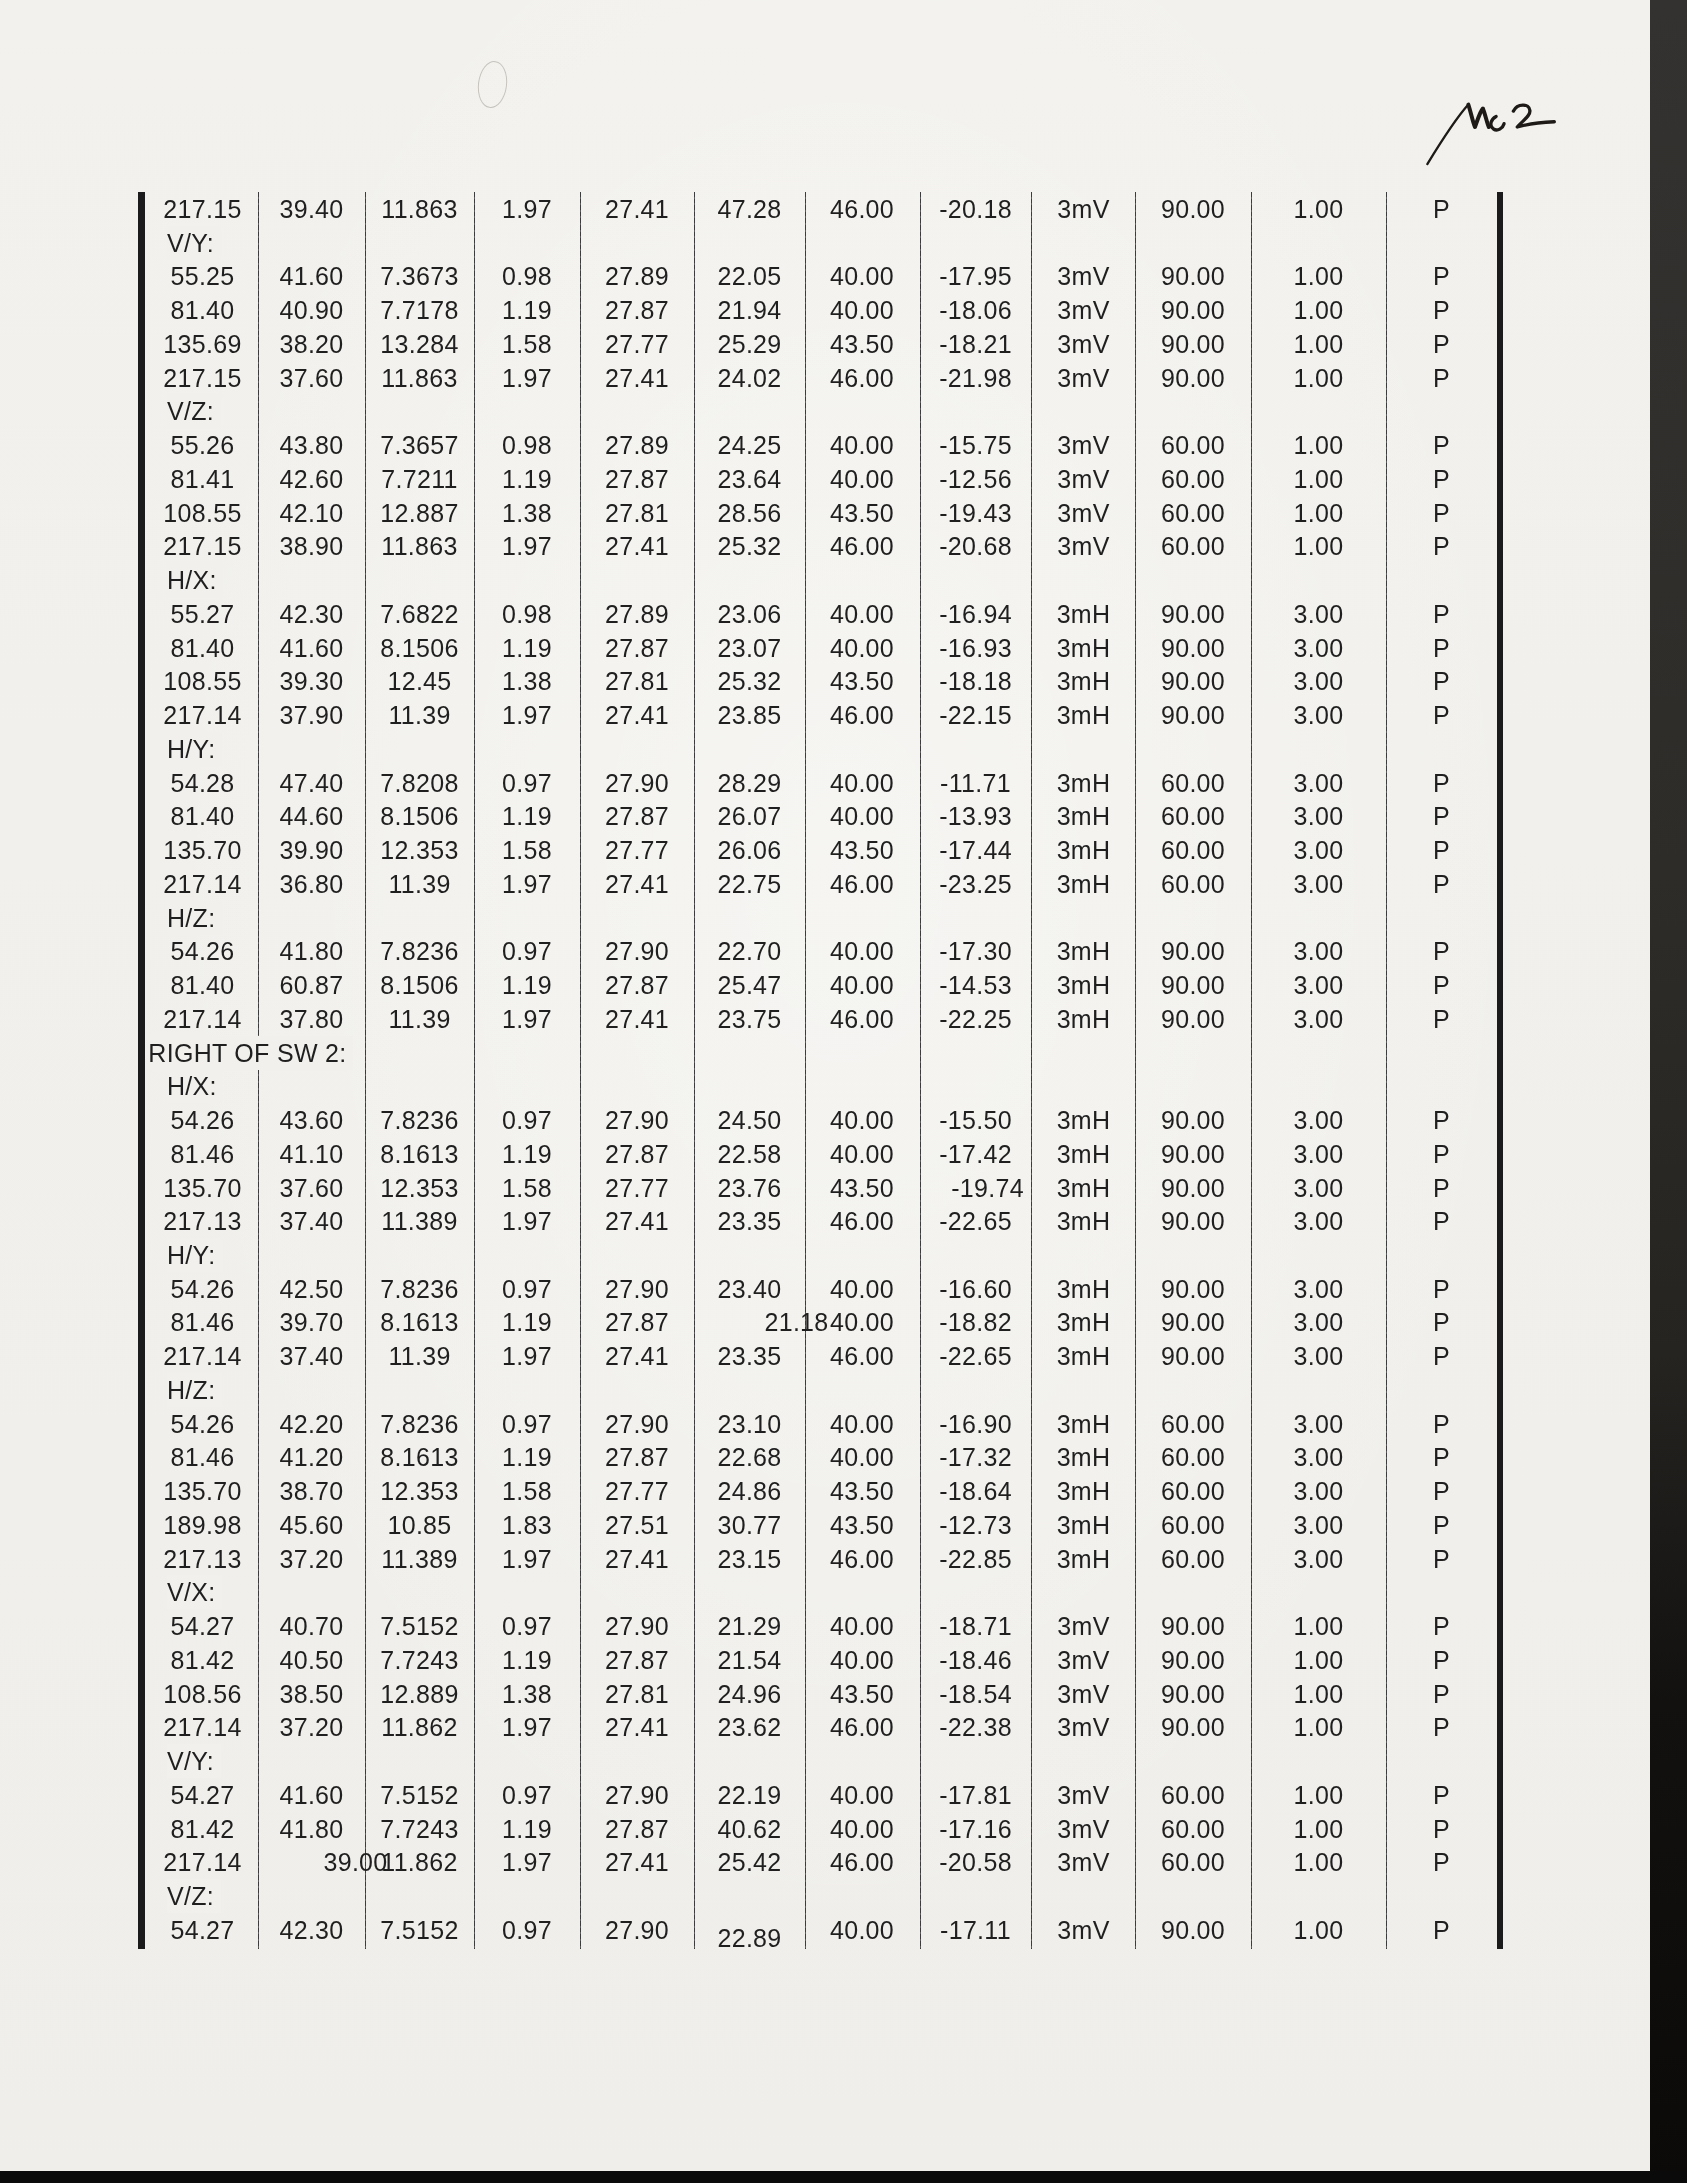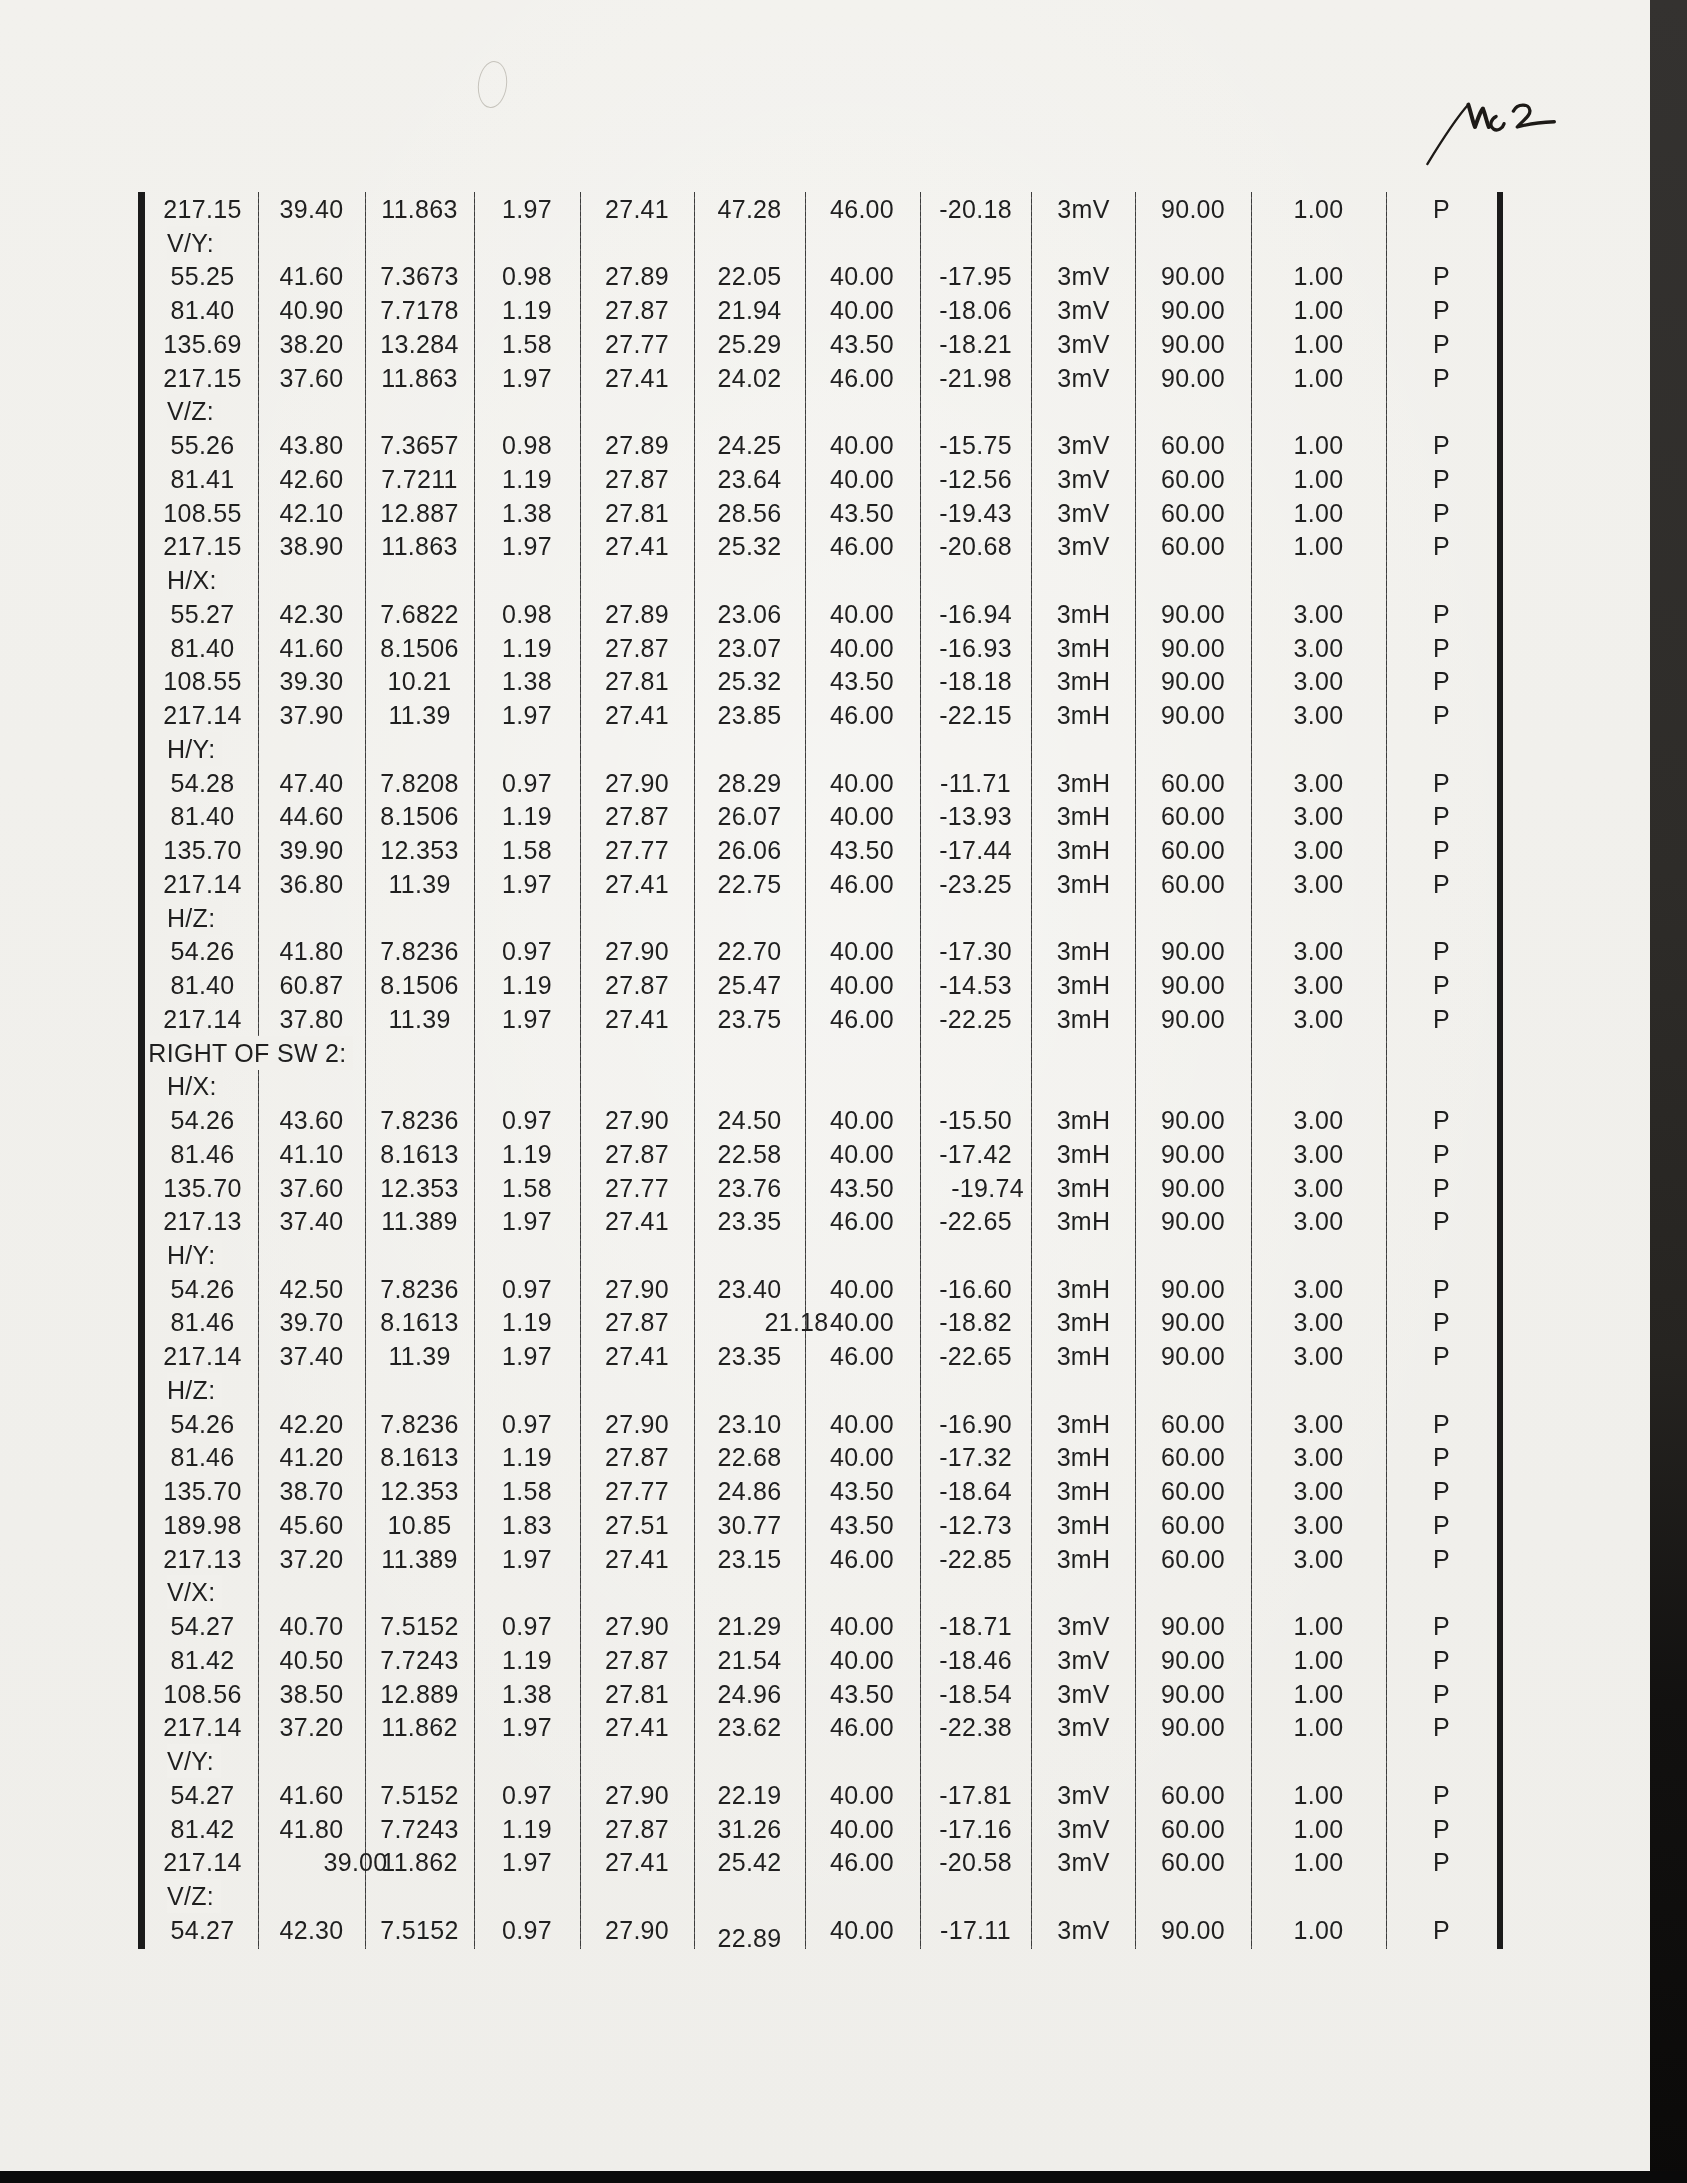--- a/index.html
+++ b/index.html
@@ -257,7 +257,7 @@
       <div class="trow" style="top: 472px;">
         <span class="cell" style="left: 0px; width: 111px;">108.55</span>
         <span class="cell" style="left: 111px; width: 107px;">39.30</span>
-        <span class="cell" style="left: 218px; width: 109px;">10.21</span>
+        <span class="cell" style="left: 218px; width: 109px;">12.45</span>
         <span class="cell" style="left: 327px; width: 106px;">1.38</span>
         <span class="cell" style="left: 433px; width: 114px;">27.81</span>
         <span class="cell" style="left: 547px; width: 111px;">25.32</span>

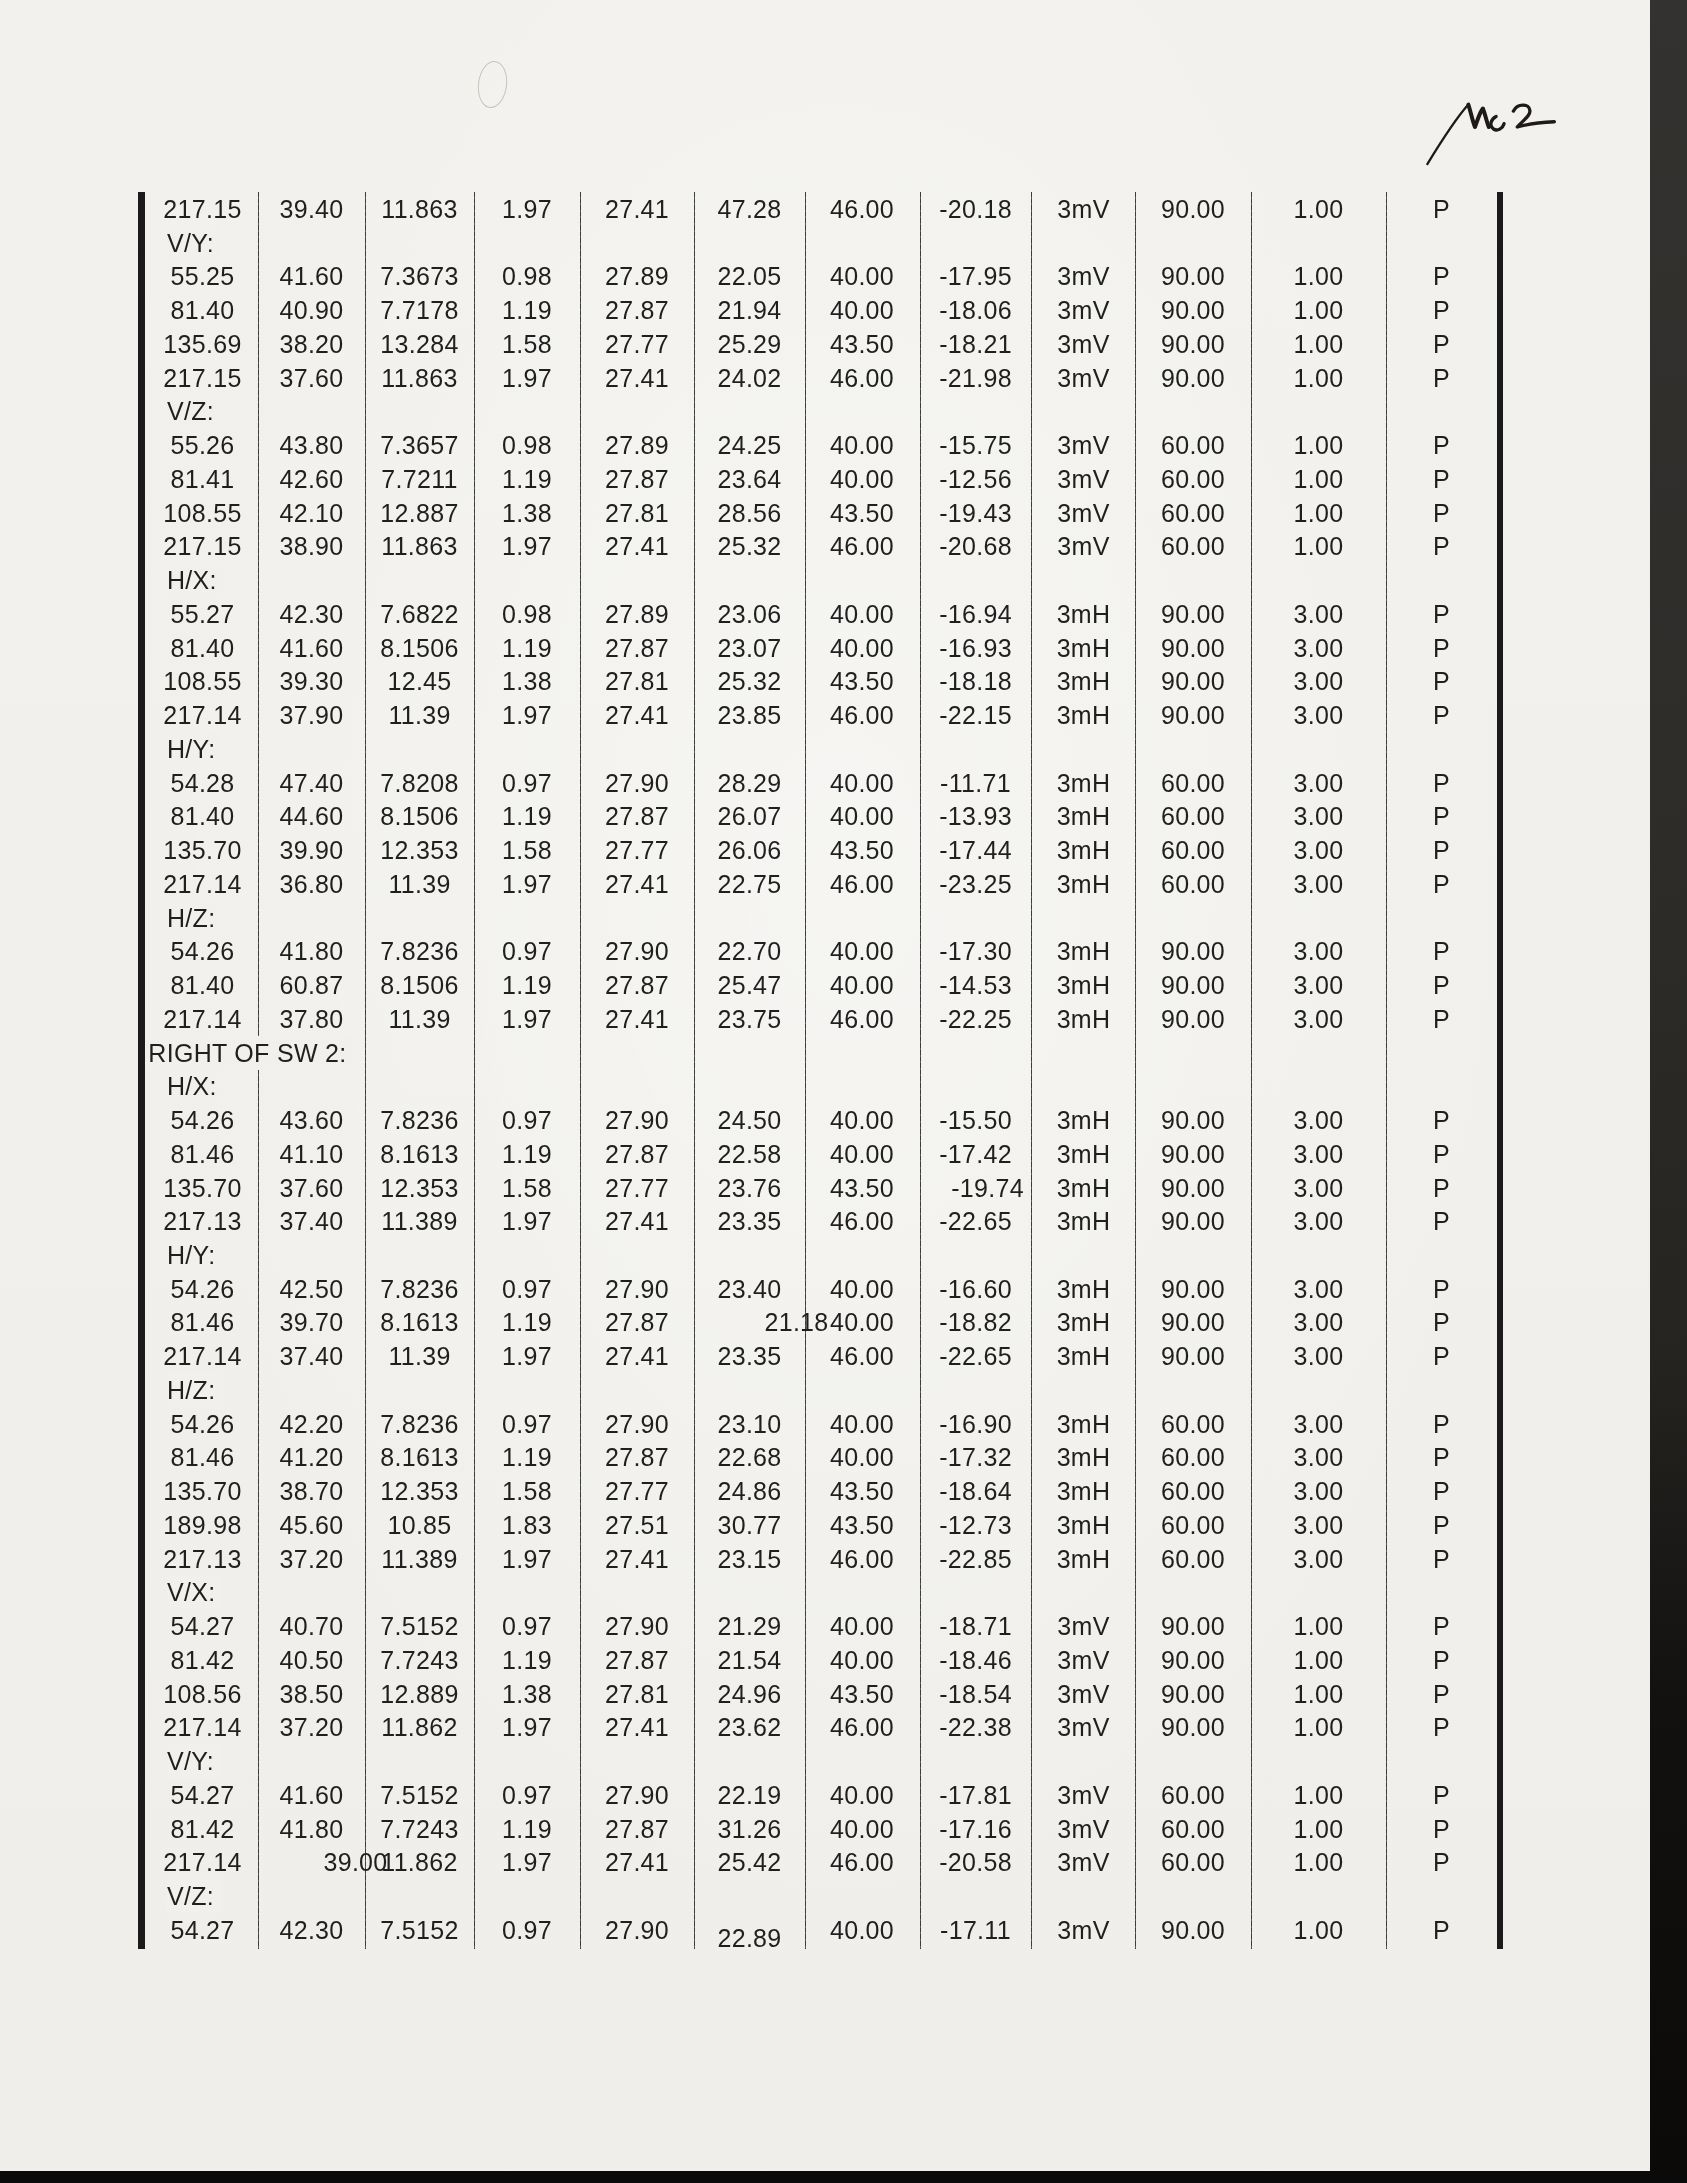--- a/index.html
+++ b/index.html
@@ -648,7 +648,7 @@
         <span class="cell" style="left: 218px; width: 109px;">7.7243</span>
         <span class="cell" style="left: 327px; width: 106px;">1.19</span>
         <span class="cell" style="left: 433px; width: 114px;">27.87</span>
-        <span class="cell" style="left: 547px; width: 111px;">31.26</span>
+        <span class="cell" style="left: 547px; width: 111px;">40.62</span>
         <span class="cell" style="left: 658px; width: 114px;">40.00</span>
         <span class="cell" style="left: 773px; width: 111px;">-17.16</span>
         <span class="cell" style="left: 884px; width: 105px;">3mV</span>

